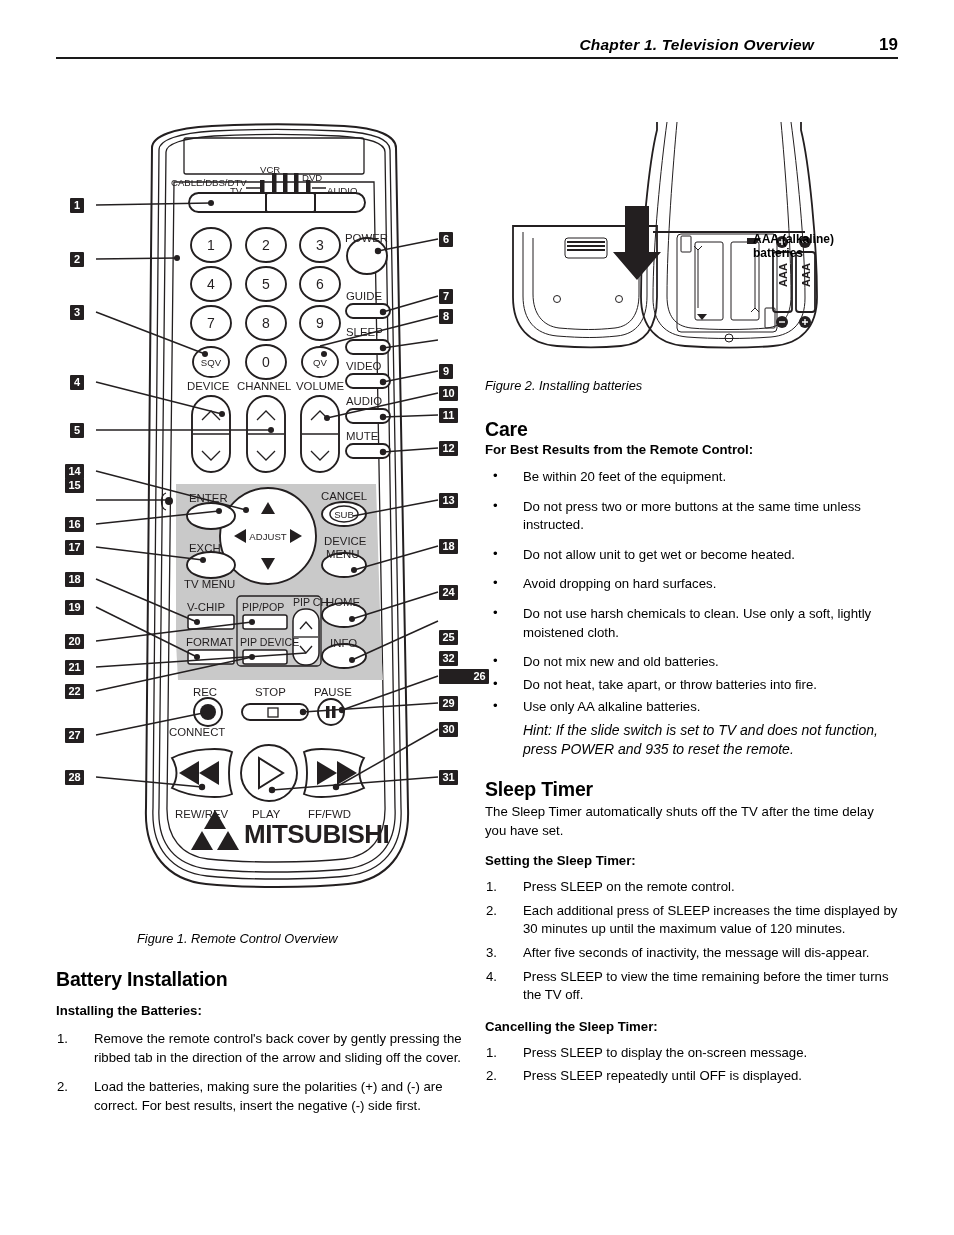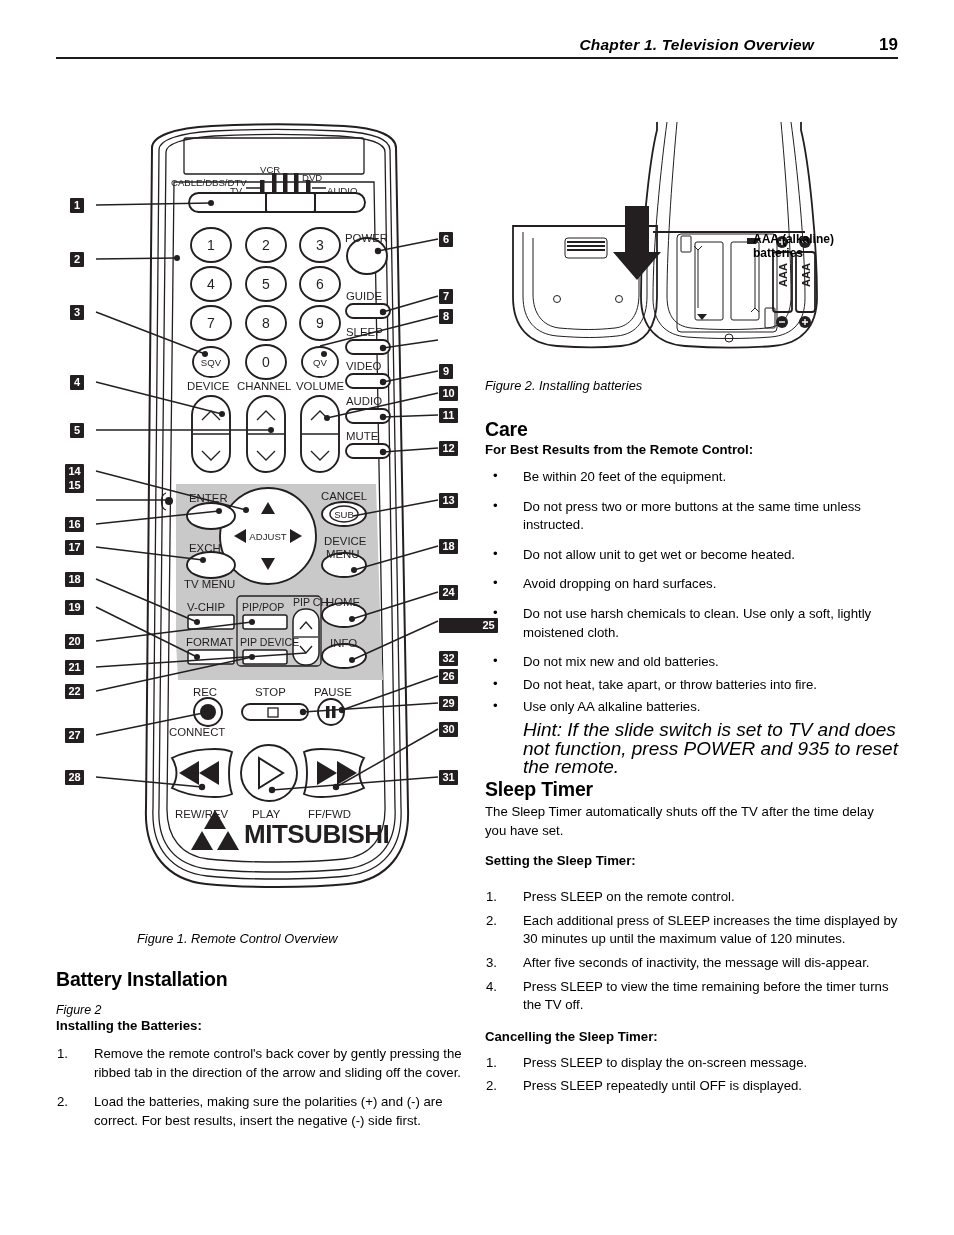--- a/index.html
+++ b/index.html
@@ -353,7 +353,7 @@
     <div class="cn w2" style="left:383px;top:375px;">13</div>
     <div class="cn w2" style="left:383px;top:421px;">18</div>
     <div class="cn w2" style="left:383px;top:467px;">24</div>
-    <div class="cn w2" style="left:383px;top:500px;padding-left:40px;">25</div>
+    <div class="cn w2" style="left:383px;top:512px;">25</div>
     <div class="cn w2" style="left:383px;top:551px;">26</div>
     <div class="cn w2" style="left:383px;top:578px;">29</div>
     <div class="cn w2" style="left:383px;top:604px;">30</div>

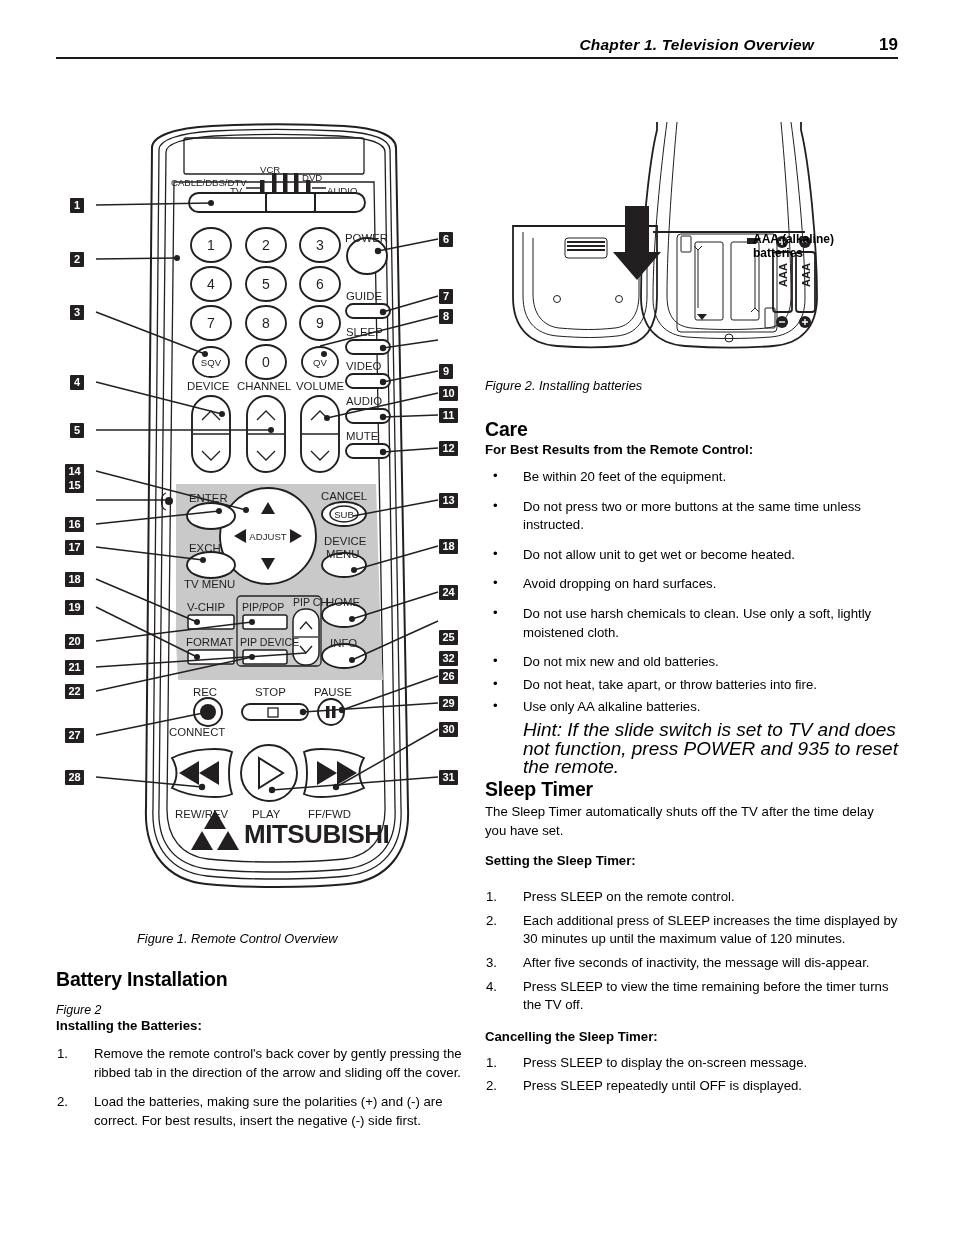--- a/index.html
+++ b/index.html
@@ -354,7 +354,7 @@
     <div class="cn w2" style="left:383px;top:421px;">18</div>
     <div class="cn w2" style="left:383px;top:467px;">24</div>
     <div class="cn w2" style="left:383px;top:512px;">25</div>
-    <div class="cn w2" style="left:383px;top:551px;">26</div>
+    <div class="cn w2" style="left:383px;top:551px;padding-left:31px;">26</div>
     <div class="cn w2" style="left:383px;top:578px;">29</div>
     <div class="cn w2" style="left:383px;top:604px;">30</div>
     <div class="cn w2" style="left:383px;top:652px;">31</div>

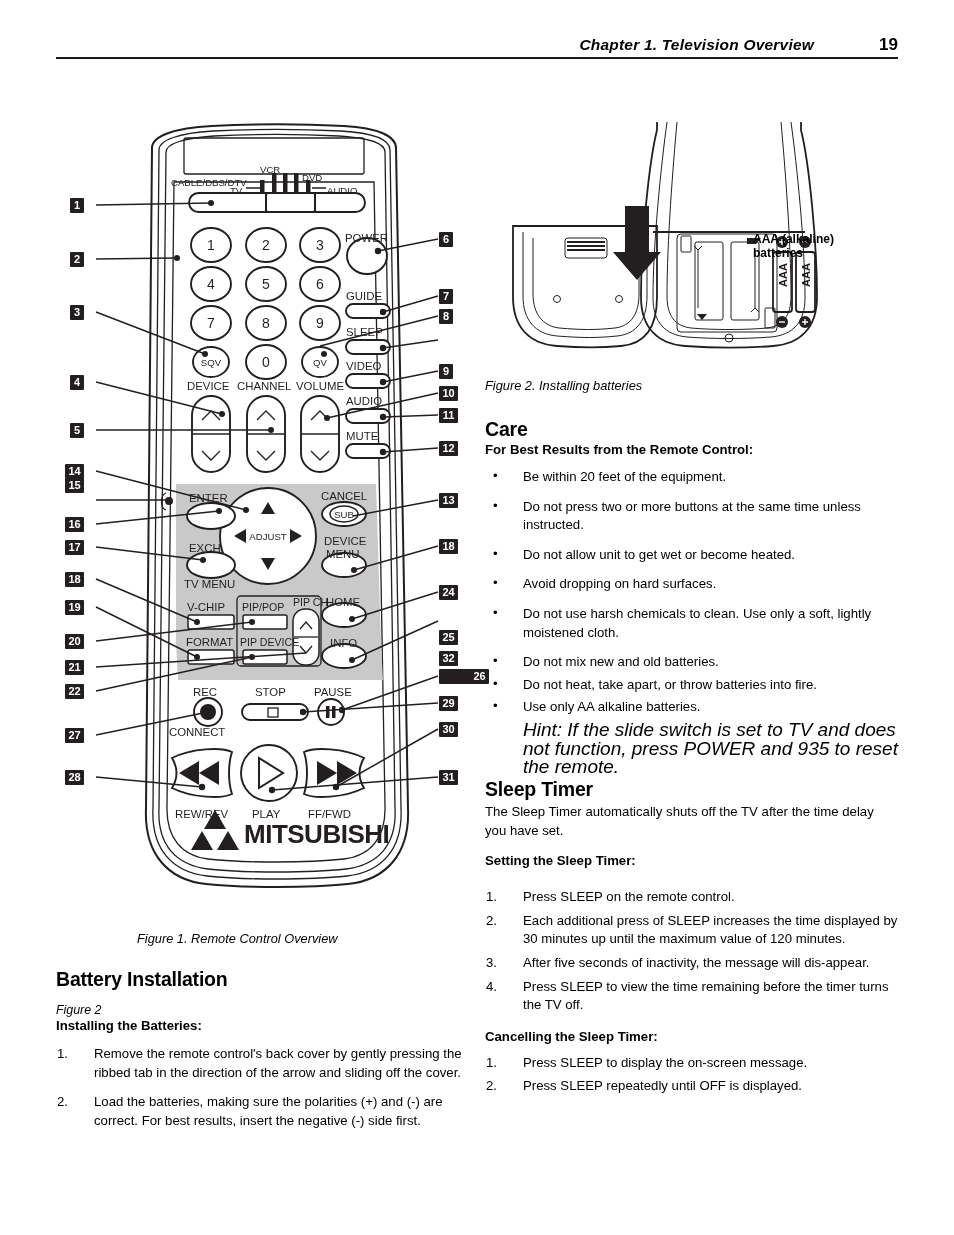--- a/index.html
+++ b/index.html
@@ -31,7 +31,7 @@
   #care{position:absolute;left:485px;top:418px;width:413px;}
   #care .h2{margin-bottom:1px;}
   #care .h3{margin-bottom:11px;}
-  #hint{margin:3px 0 0 38px;font-size:19px;line-height:18.6px;font-style:italic;}
+  #hint{margin:3px 0 0 38px;font-size:14px;line-height:18.6px;font-style:italic;}
 
   #sleep{position:absolute;left:485px;top:778px;width:413px;}
   #sleep .h2{margin-bottom:2px;}

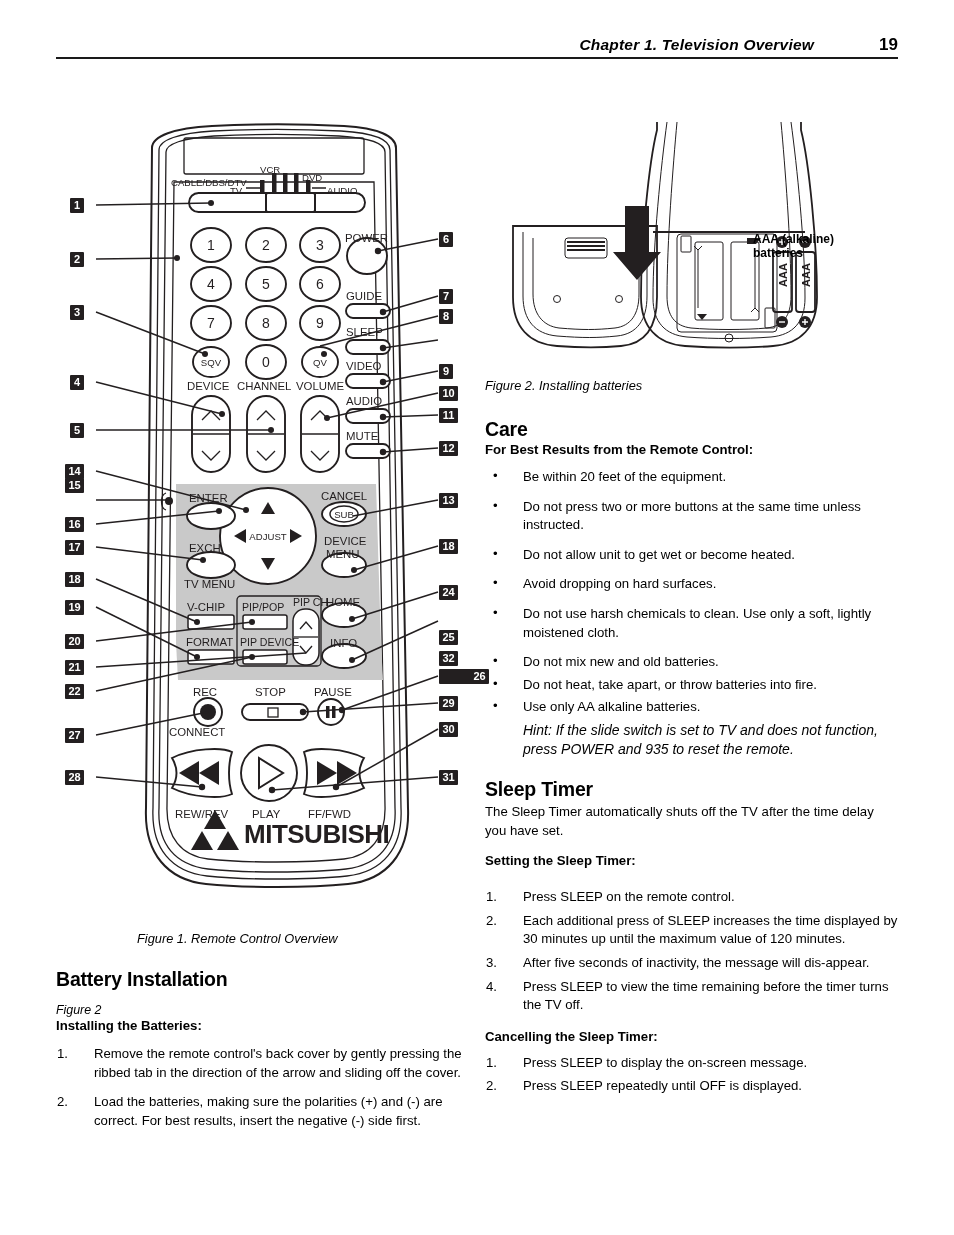--- a/index.html
+++ b/index.html
@@ -36,7 +36,7 @@
   #sleep{position:absolute;left:485px;top:778px;width:413px;}
   #sleep .h2{margin-bottom:2px;}
   #sleep .intro{margin-bottom:13px;}
-  #sleep .h3{margin-bottom:20px;}
+  #sleep .h3{margin-bottom:10px;}
   #sleep .h3b{margin:14px 0 10px 0;}
   #note{margin:8px 0 0 38px;font-size:13.2px;line-height:18.6px;font-style:italic;}
   #note b{font-style:normal;}

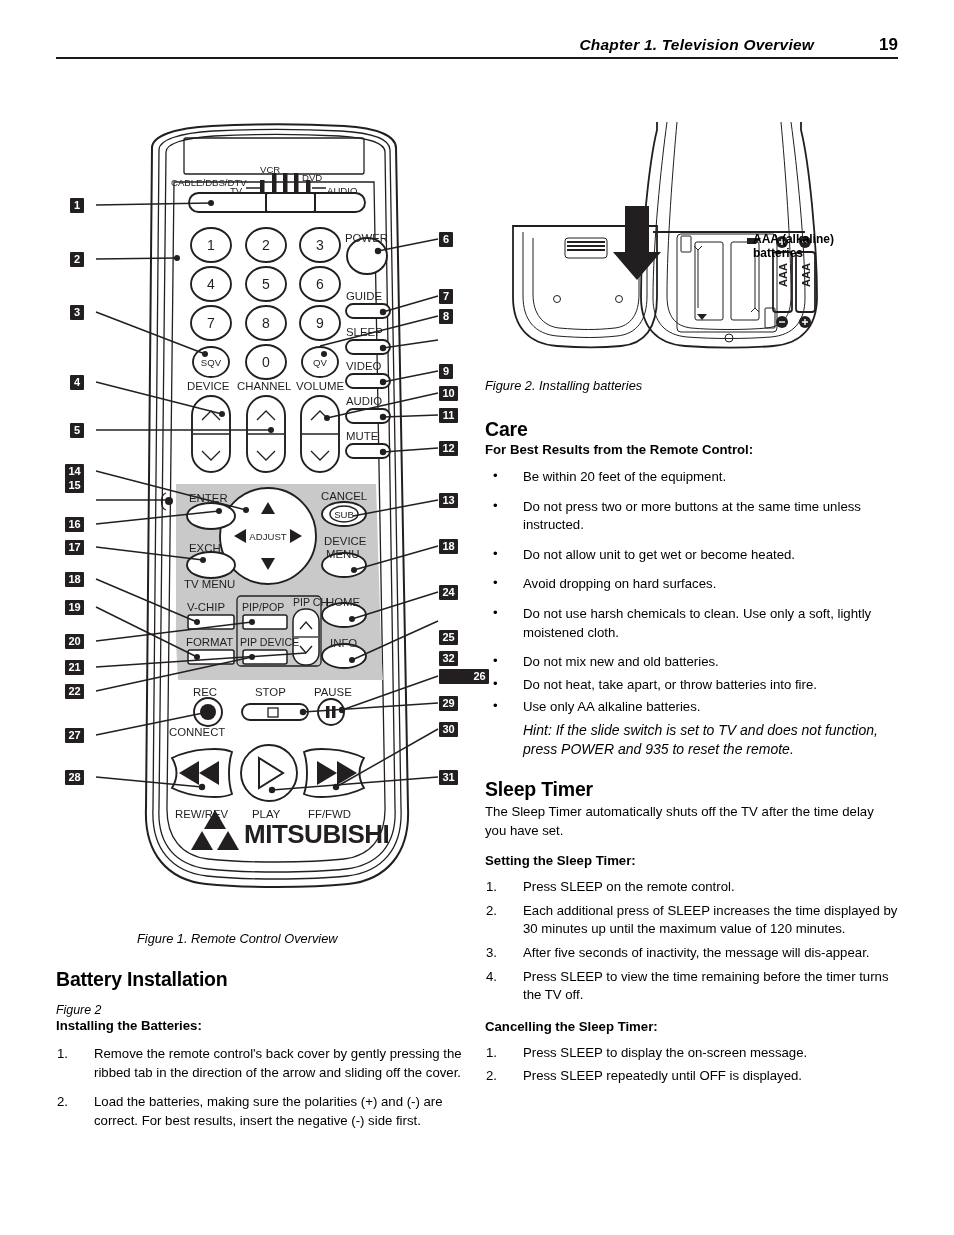--- a/index.html
+++ b/index.html
@@ -365,7 +365,6 @@
 
   <div id="batt">
     <div class="h2">Battery Installation</div>
-    <div class="fg">Figure 2</div>
     <div class="h3">Installing the Batteries:</div>
     <ol class="ol">
       <li><span class="no">1.</span><span>Remove the remote control's back cover by gently pressing the ribbed tab in the direction of the arrow and sliding off the cover.</span></li>

